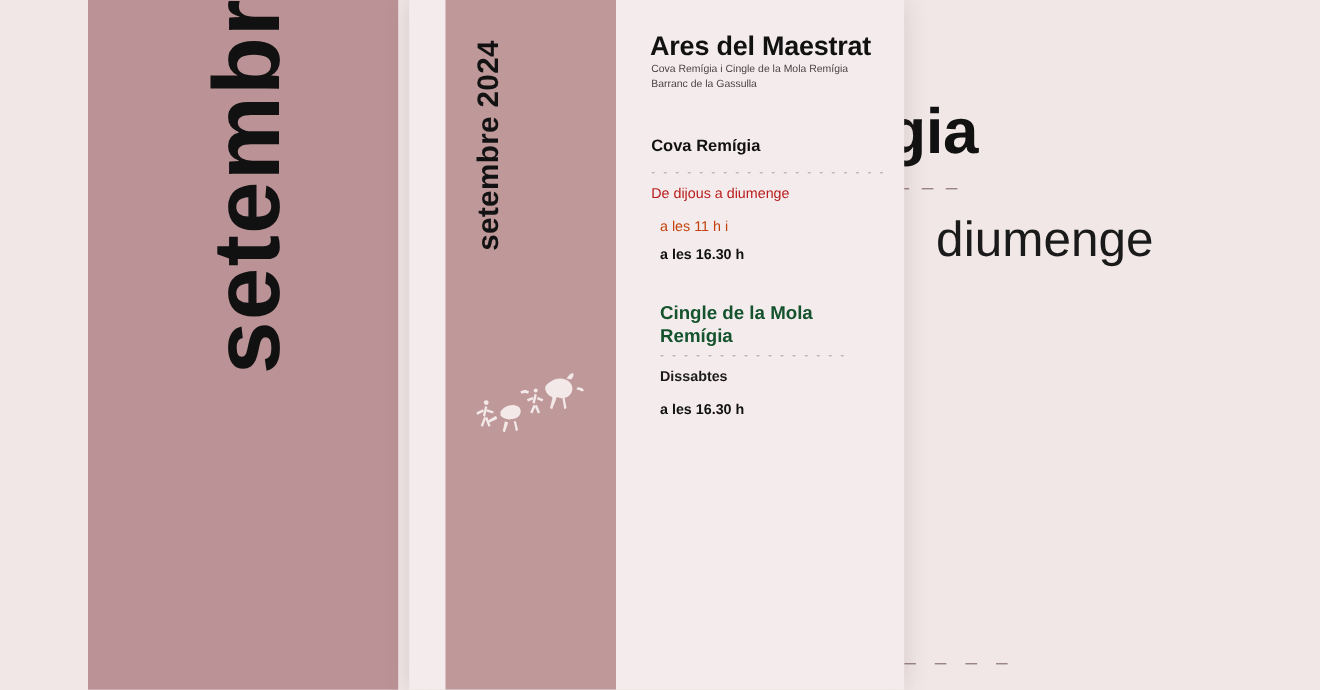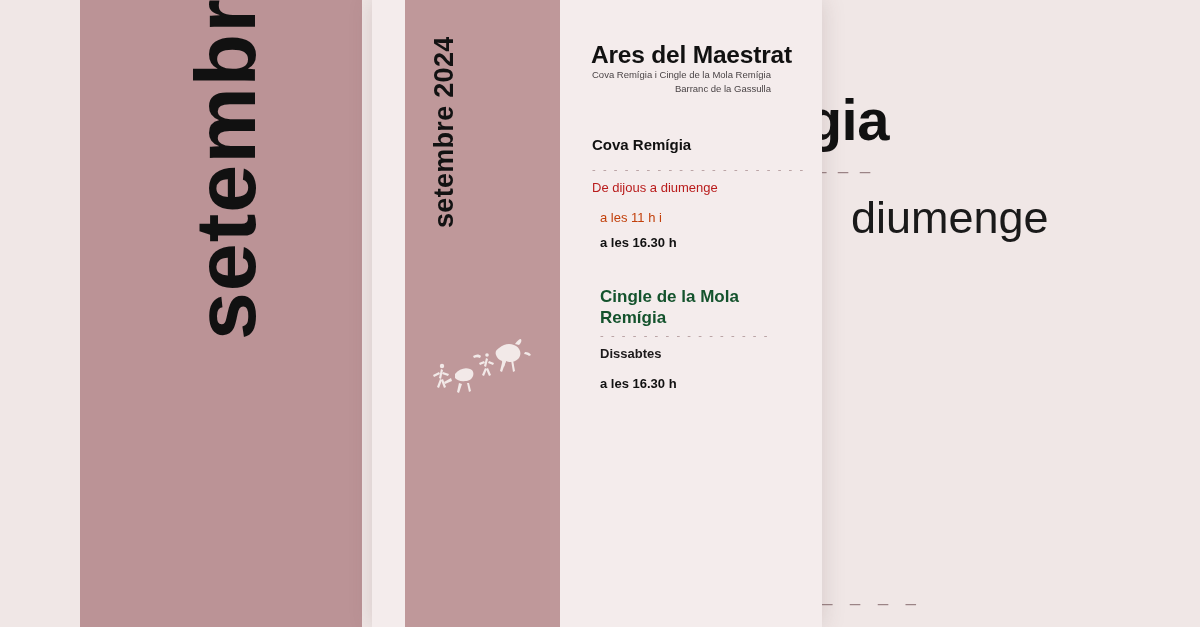--- a/index.html
+++ b/index.html
@@ -164,7 +164,7 @@
   .poster-content {
     position: absolute;
     left: 219px;
-    top: 12px;
+    top: 0;
     width: 224px;
     height: 517px;
   }

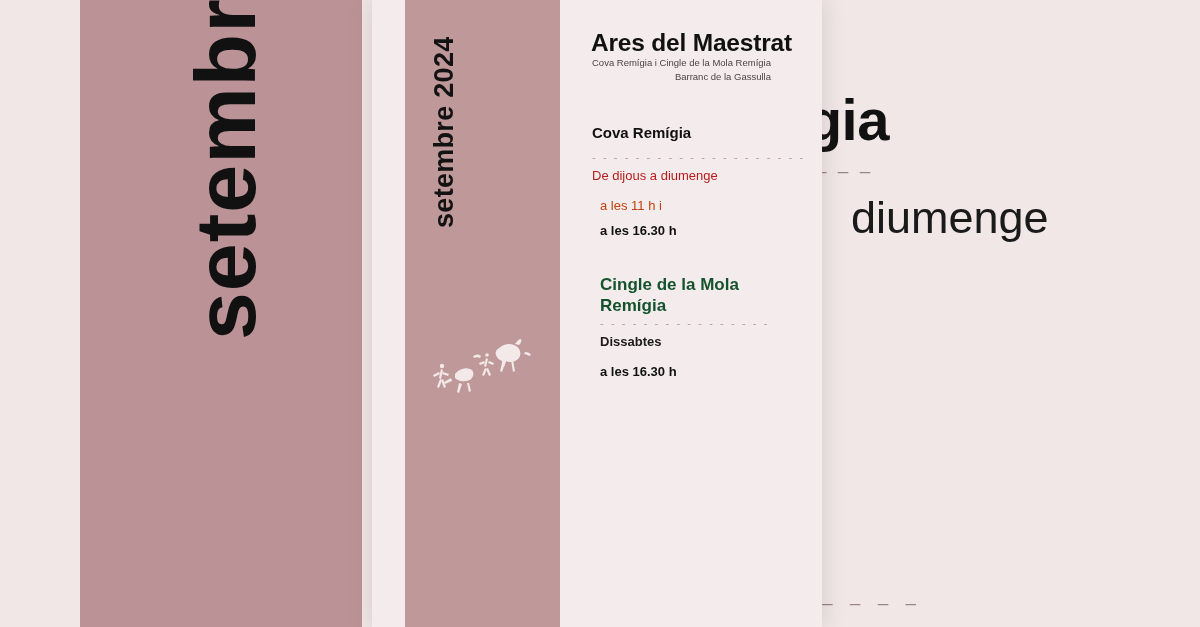--- a/index.html
+++ b/index.html
@@ -186,7 +186,6 @@
     font-weight: 400;
     color: #4a4446;
     line-height: 1.45;
-    text-align: right;
   }
 
   .sec1-head {

